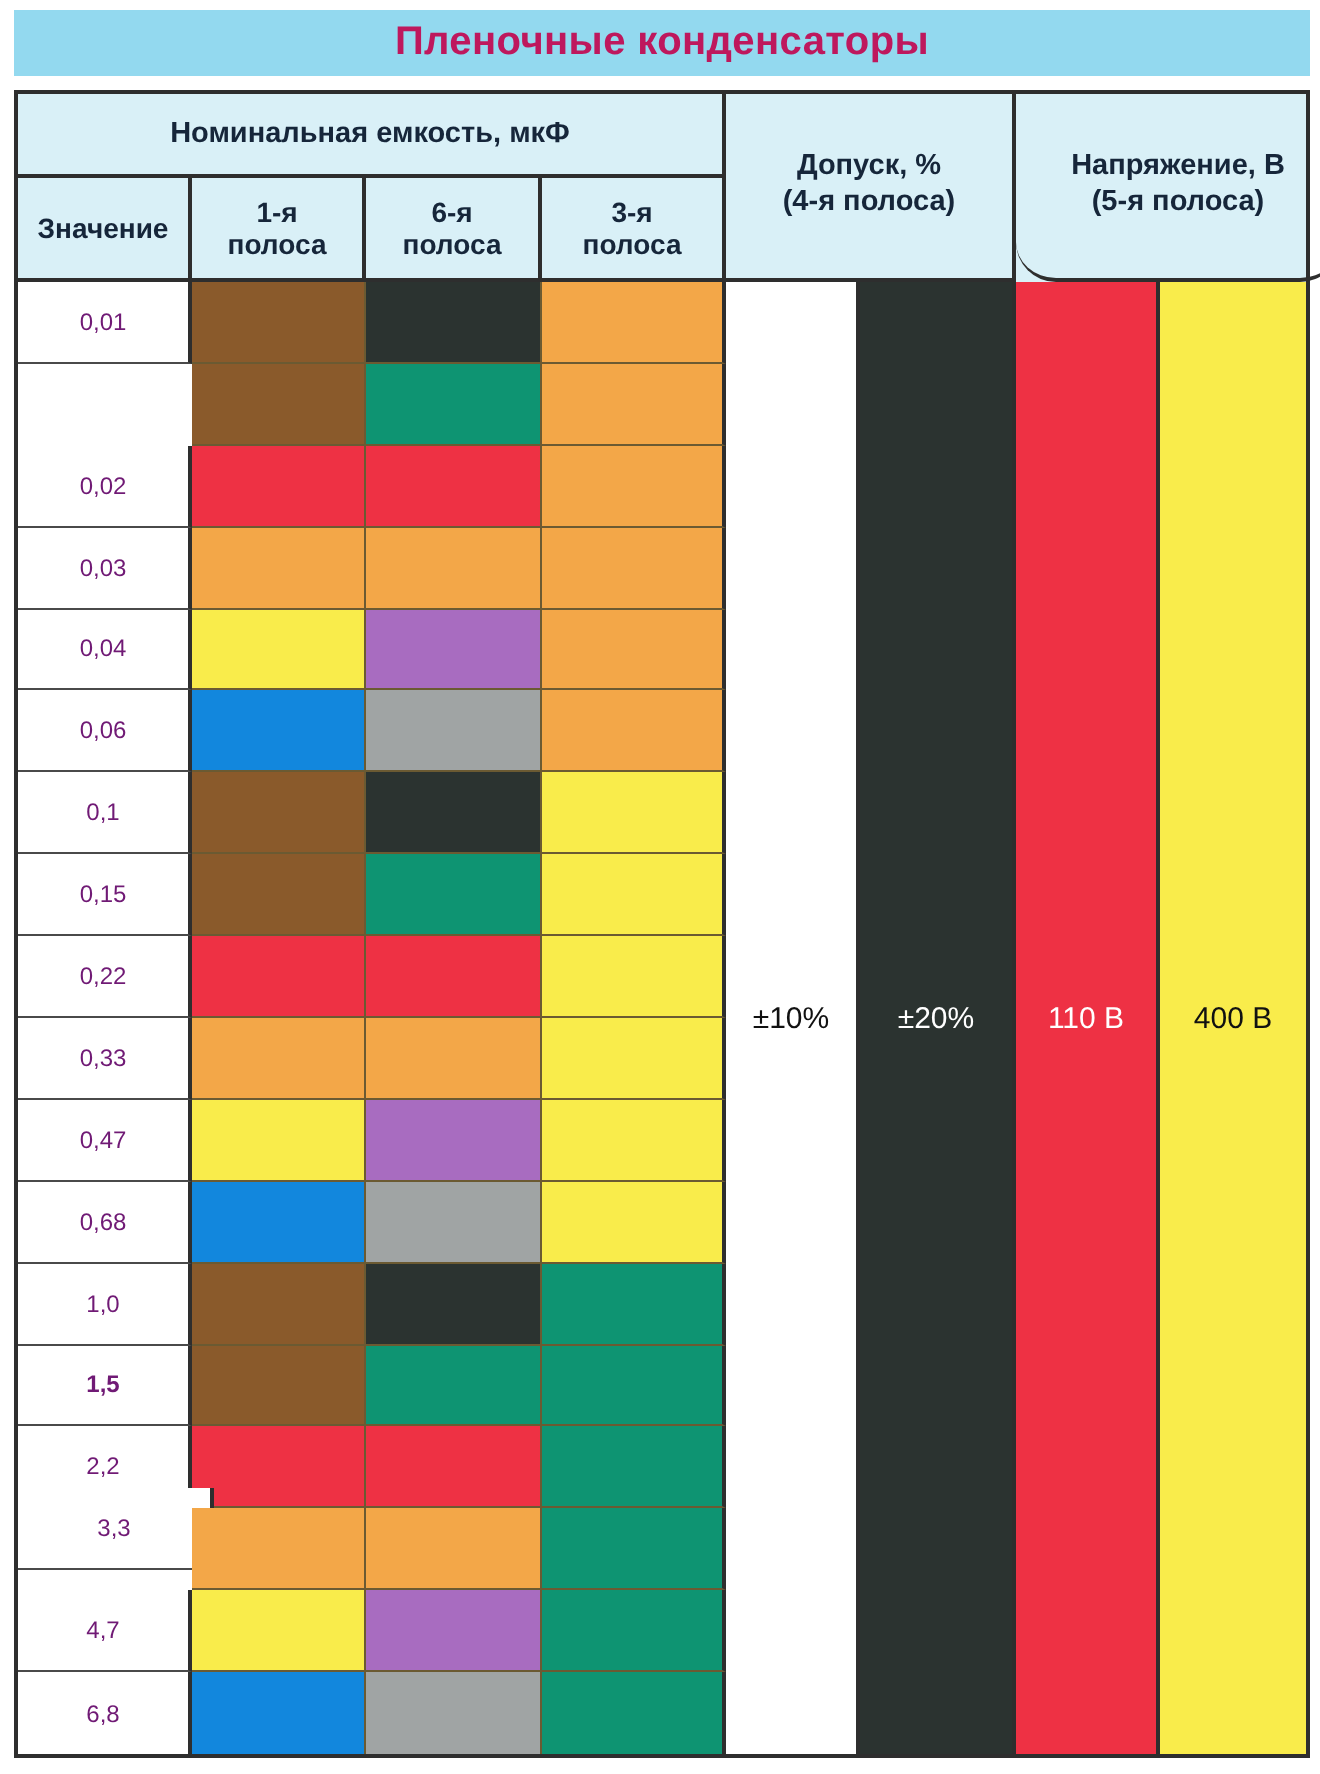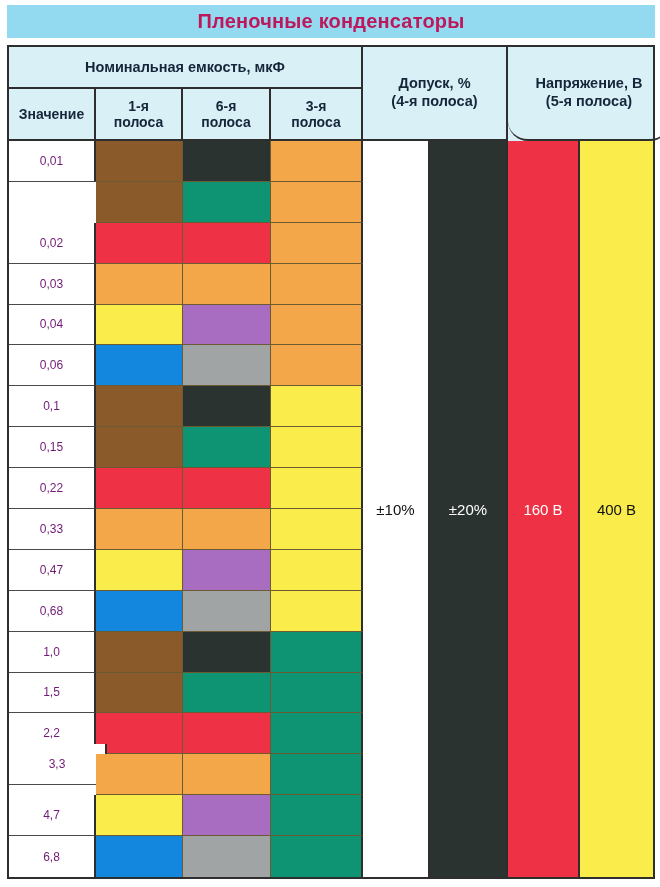--- a/index.html
+++ b/index.html
@@ -268,7 +268,7 @@
         <span style="color: rgb(255, 255, 255);">±20%</span>
       </div>
       <div class="bar sep-right" style="left: 499px; width: 72px; background: rgb(238, 49, 68);">
-        <span style="color: rgb(255, 255, 255);">160 В</span>
+        <span style="color: rgb(255, 255, 255);">110 В</span>
       </div>
       <div class="bar" style="left: 571px; width: 73px; background: rgb(249, 236, 75);">
         <span style="color: rgb(17, 17, 17);">400 В</span>

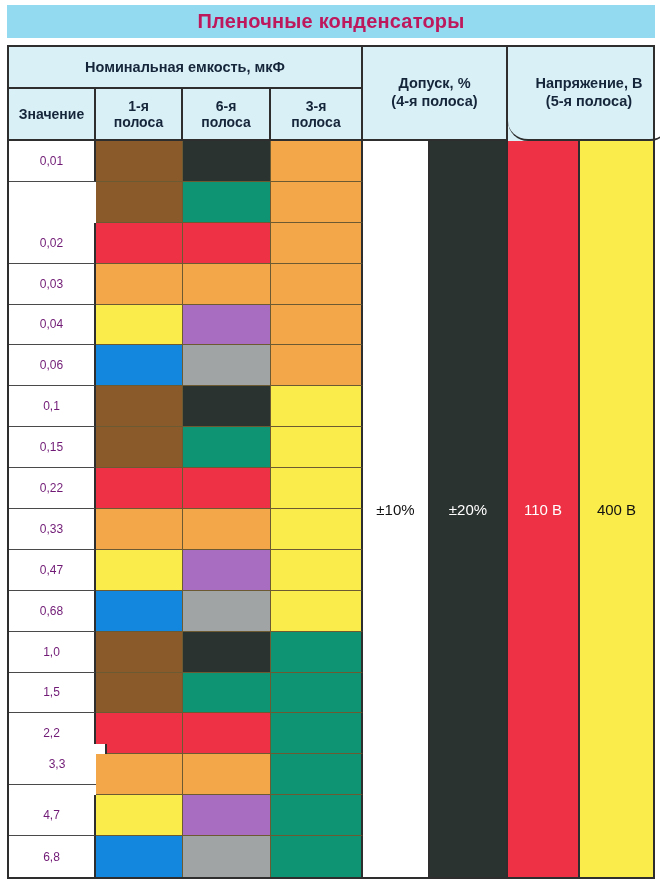--- a/index.html
+++ b/index.html
@@ -229,7 +229,7 @@
         <div class="swatch " style="left: 87px; top: 490.667px; width: 87px; height: 40.8889px; background: rgb(138, 90, 43);"></div>
         <div class="swatch " style="left: 174px; top: 490.667px; width: 88px; height: 40.8889px; background: rgb(43, 51, 48);"></div>
         <div class="swatch col3" style="left: 262px; top: 490.667px; width: 92px; height: 40.8889px; background: rgb(14, 148, 114);"></div>
-        <div class="vcell" style="left: 0px; top: 531.556px; width: 87px; height: 40.8889px;">
+        <div class="vcell" style="left: 0px; top: 531.556px; width: 87px; height: 40.8889px; font-weight: bold;">
           <span>1,5</span>
         </div>
         <div class="swatch " style="left: 87px; top: 531.556px; width: 87px; height: 40.8889px; background: rgb(138, 90, 43);"></div>

